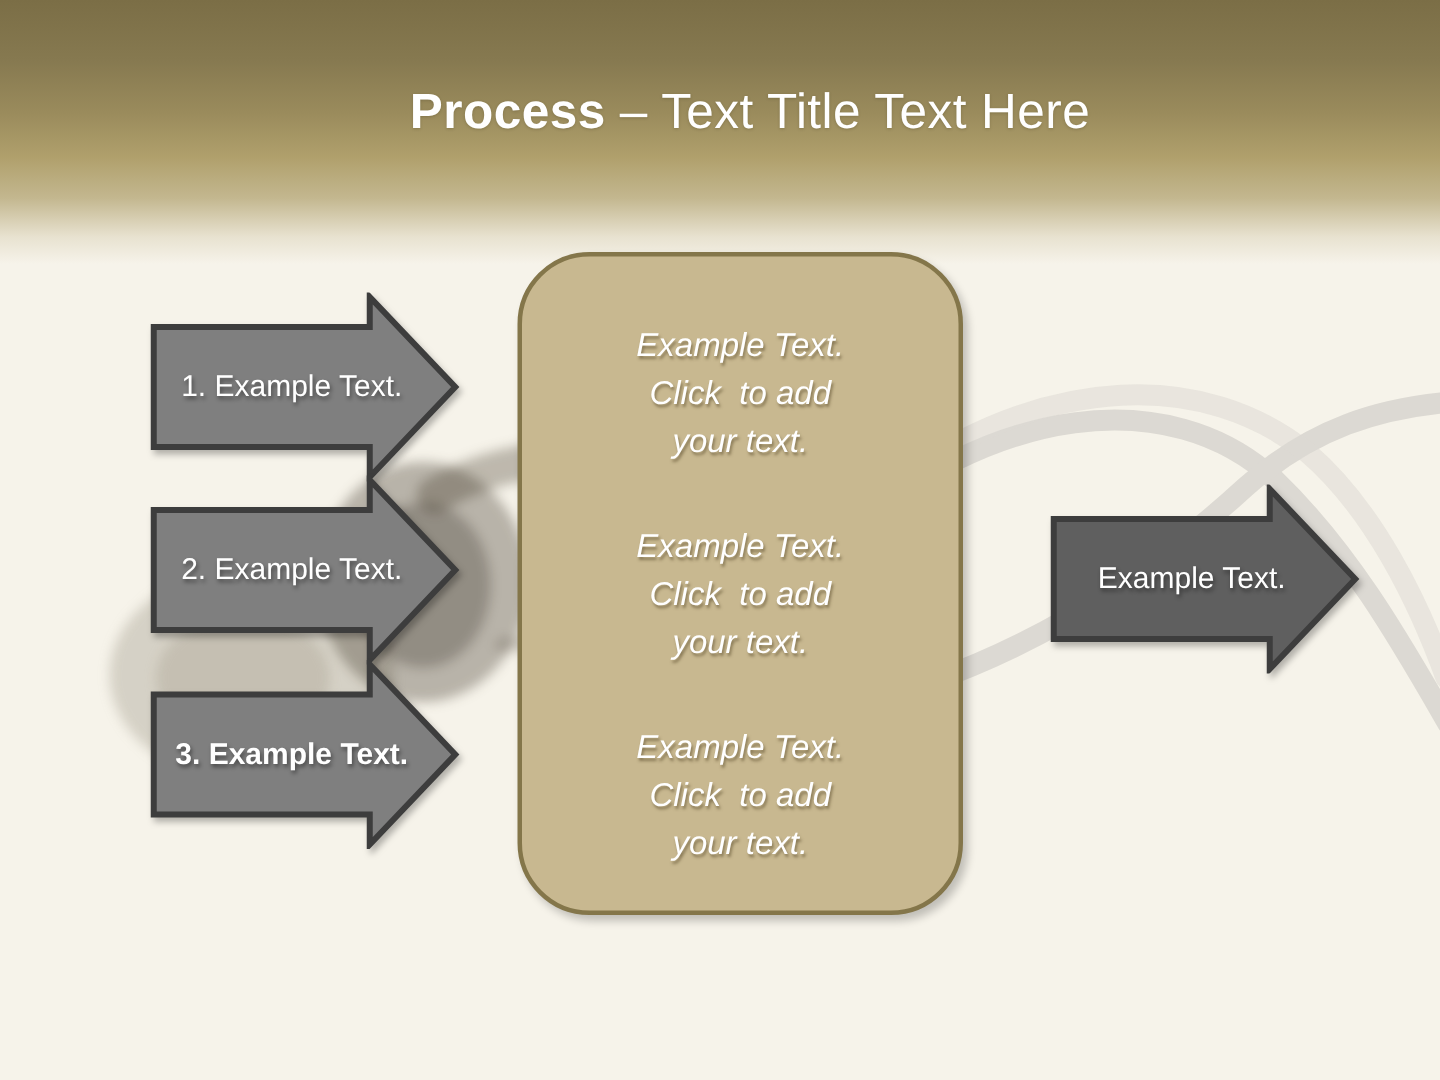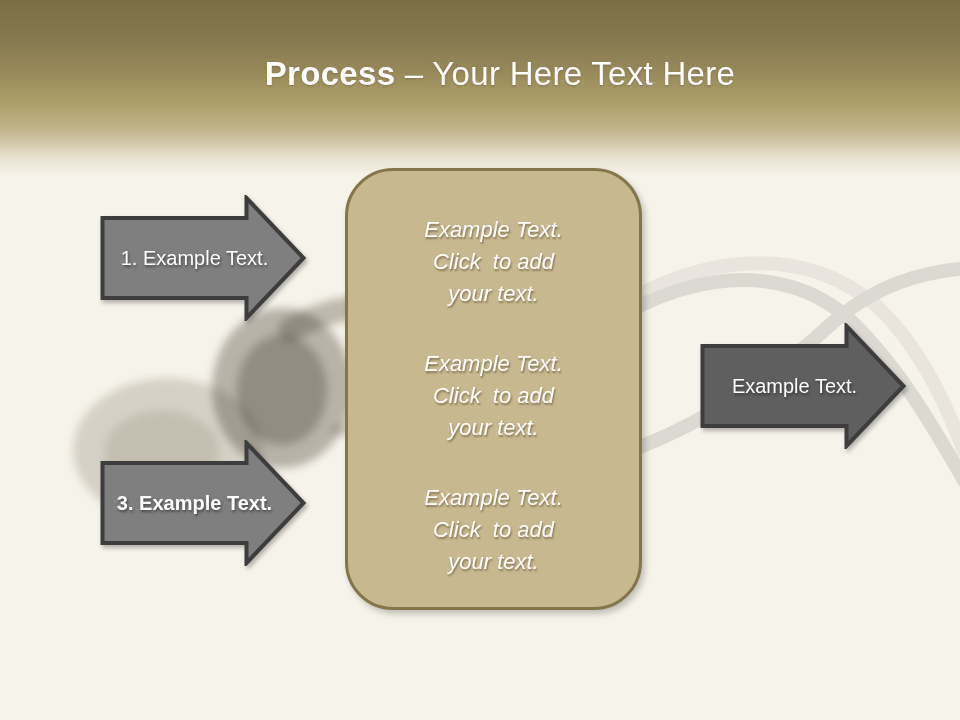--- a/index.html
+++ b/index.html
@@ -70,7 +70,7 @@
   </svg>
 
   <div class="title">
-    <span class="bold">Process</span><span> – Your Here Text Here</span>
+    <span class="bold">Process</span><span> – Text Title Text Here</span>
   </div>
 
   <div class="arrow arrow-1">

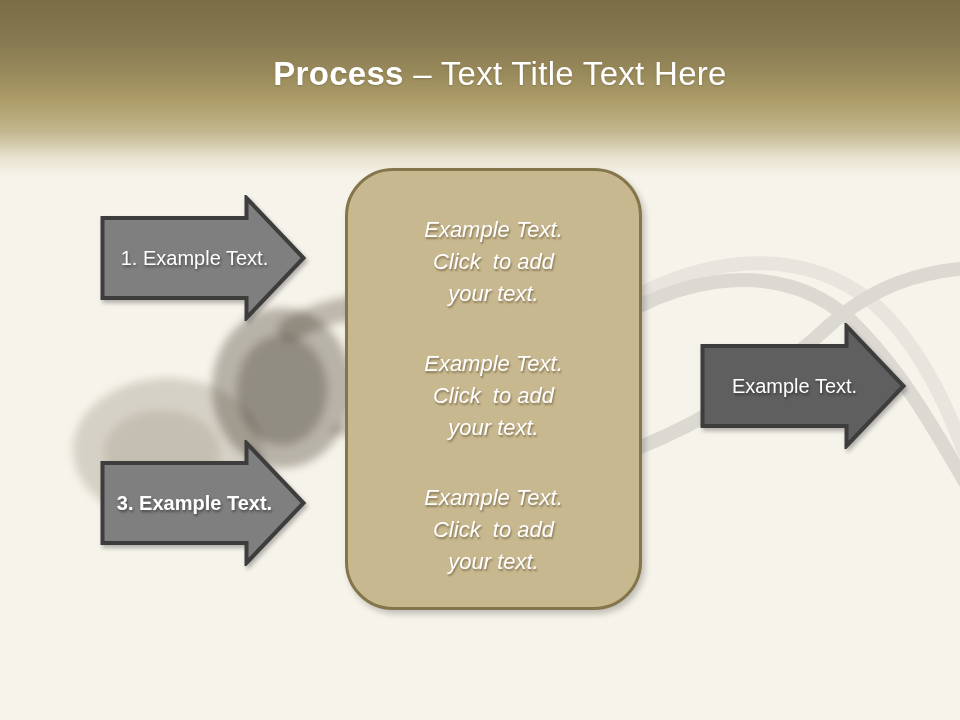--- a/index.html
+++ b/index.html
@@ -80,6 +80,12 @@
     <div class="label">1. Example Text.</div>
   </div>
 
+  <div class="arrow arrow-2">
+    <svg viewBox="0 0 206 126">
+      <polygon class="left-fill" points="2,23 146,23 146,3 203,63 146,123 146,103 2,103"></polygon>
+    </svg>
+    <div class="label">2. Example Text.</div>
+  </div>
 
   <div class="arrow arrow-3">
     <svg viewBox="0 0 206 126">

